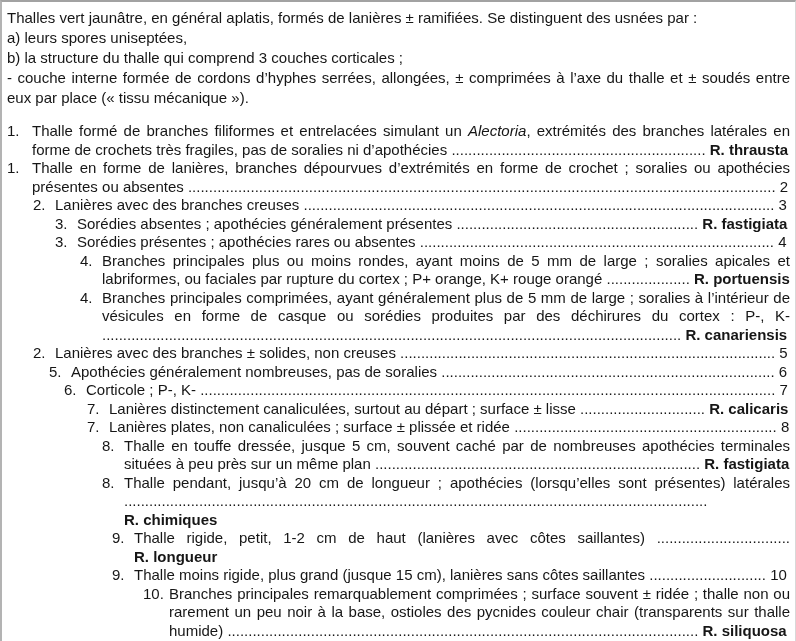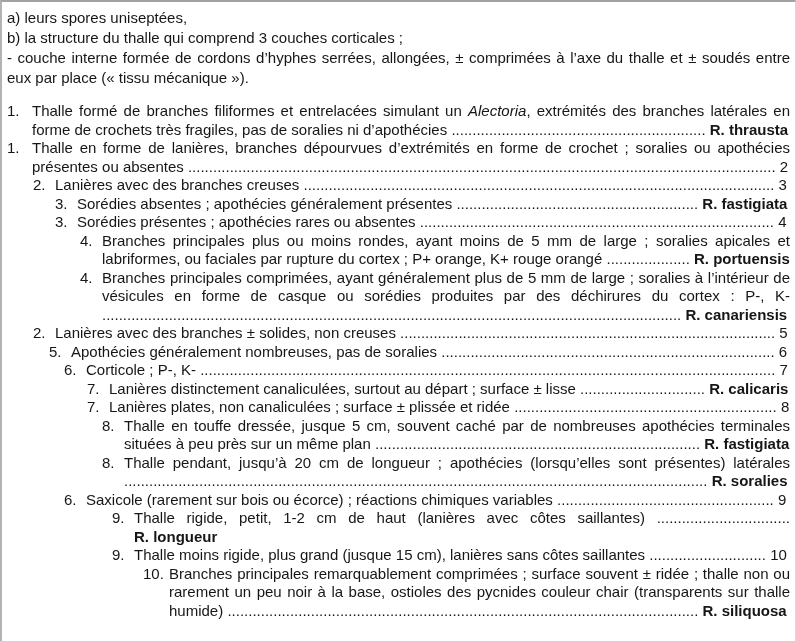--- a/index.html
+++ b/index.html
@@ -41,6 +41,7 @@
 <div class="page">
 
   <div class="intro">
+    <p>Thalles vert jaunâtre, en général aplatis, formés de lanières ± ramifiées. Se distinguent des usnées par :</p>
     <p>a) leurs spores uniseptées,</p>
     <p>b) la structure du thalle qui comprend 3 couches corticales ;</p>
     <p>- couche interne formée de cordons d’hyphes serrées, allongées, ± comprimées à l’axe du thalle et ± soudés entre eux par place (« tissu mécanique »).</p>

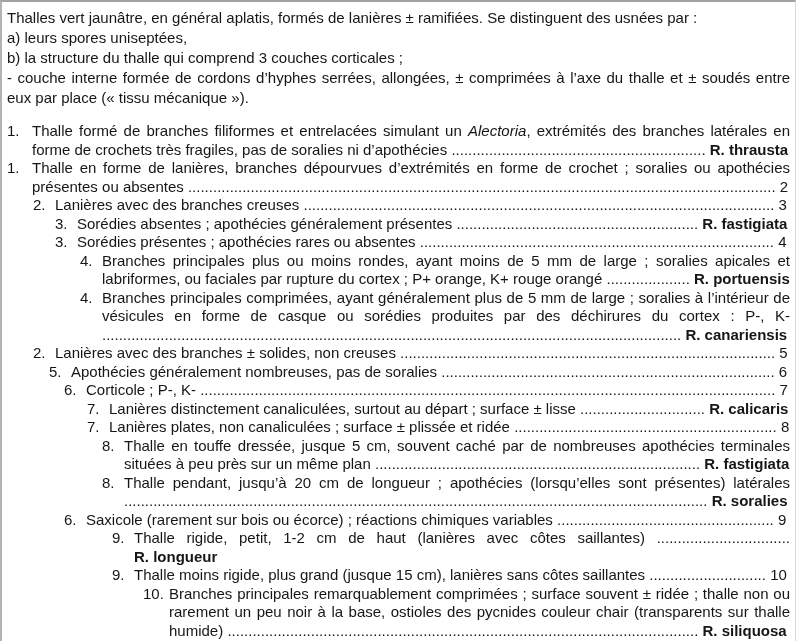--- a/index.html
+++ b/index.html
@@ -75,7 +75,7 @@
 
     <div class="entry e8"><span class="num">8.</span><span>Thalle en touffe dressée, jusque 5 cm, souvent caché par de nombreuses apothécies terminales situées à peu près sur un même plan</span> <span class="dots">..............................................................................</span> <span class="res b">R. fastigiata</span></div>
 
-    <div class="entry e8"><span class="num">8.</span><span>Thalle pendant, jusqu’à 20 cm de longueur ; apothécies (lorsqu’elles sont présentes) latérales</span> <span class="dots">............................................................................................................................................</span> <span class="res b">R. soralies</span></div>
+    <div class="entry e8"><span class="num">8.</span><span>Thalle pendant, jusqu’à 20 cm de longueur ; apothécies (lorsqu’elles sont présentes) latérales</span> <span class="dots">............................................................................................................................................</span> <span class="res b">R. chimiques</span></div>
 
     <div class="entry e6"><span class="num">6.</span><span>Saxicole (rarement sur bois ou écorce) ; réactions chimiques variables</span> <span class="dots">....................................................</span> <span class="res">9</span></div>
 

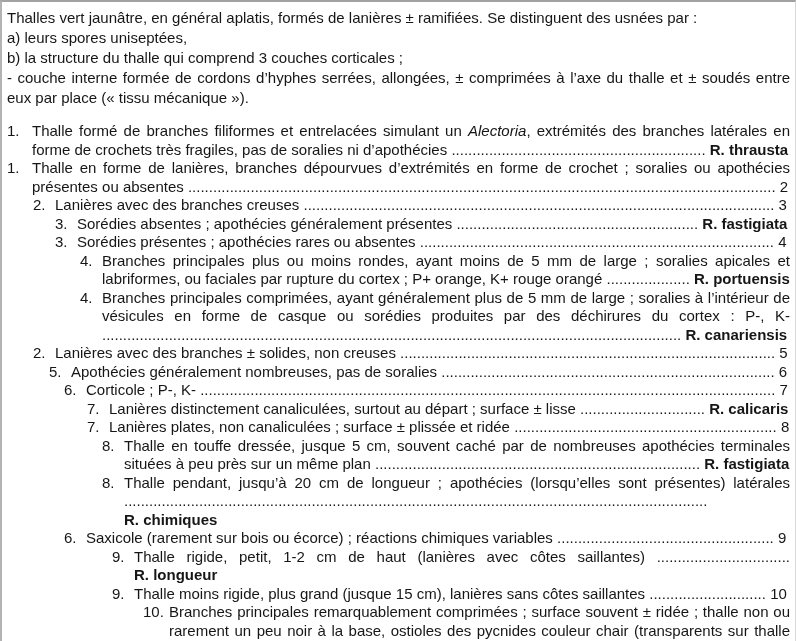--- a/index.html
+++ b/index.html
@@ -77,7 +77,6 @@
 
     <div class="entry e8"><span class="num">8.</span><span>Thalle pendant, jusqu’à 20 cm de longueur ; apothécies (lorsqu’elles sont présentes) latérales</span> <span class="dots">............................................................................................................................................</span> <span class="res b">R. chimiques</span></div>
 
-    <div class="entry e6"><span class="num">6.</span><span>Saxicole (rarement sur bois ou écorce) ; réactions chimiques variables</span> <span class="dots">....................................................</span> <span class="res">9</span></div>
 
     <div class="entry e9"><span class="num">9.</span><span>Thalle rigide, petit, 1-2 cm de haut (lanières avec côtes saillantes)</span> <span class="dots">................................</span> <span class="res b">R. longueur</span></div>
 

